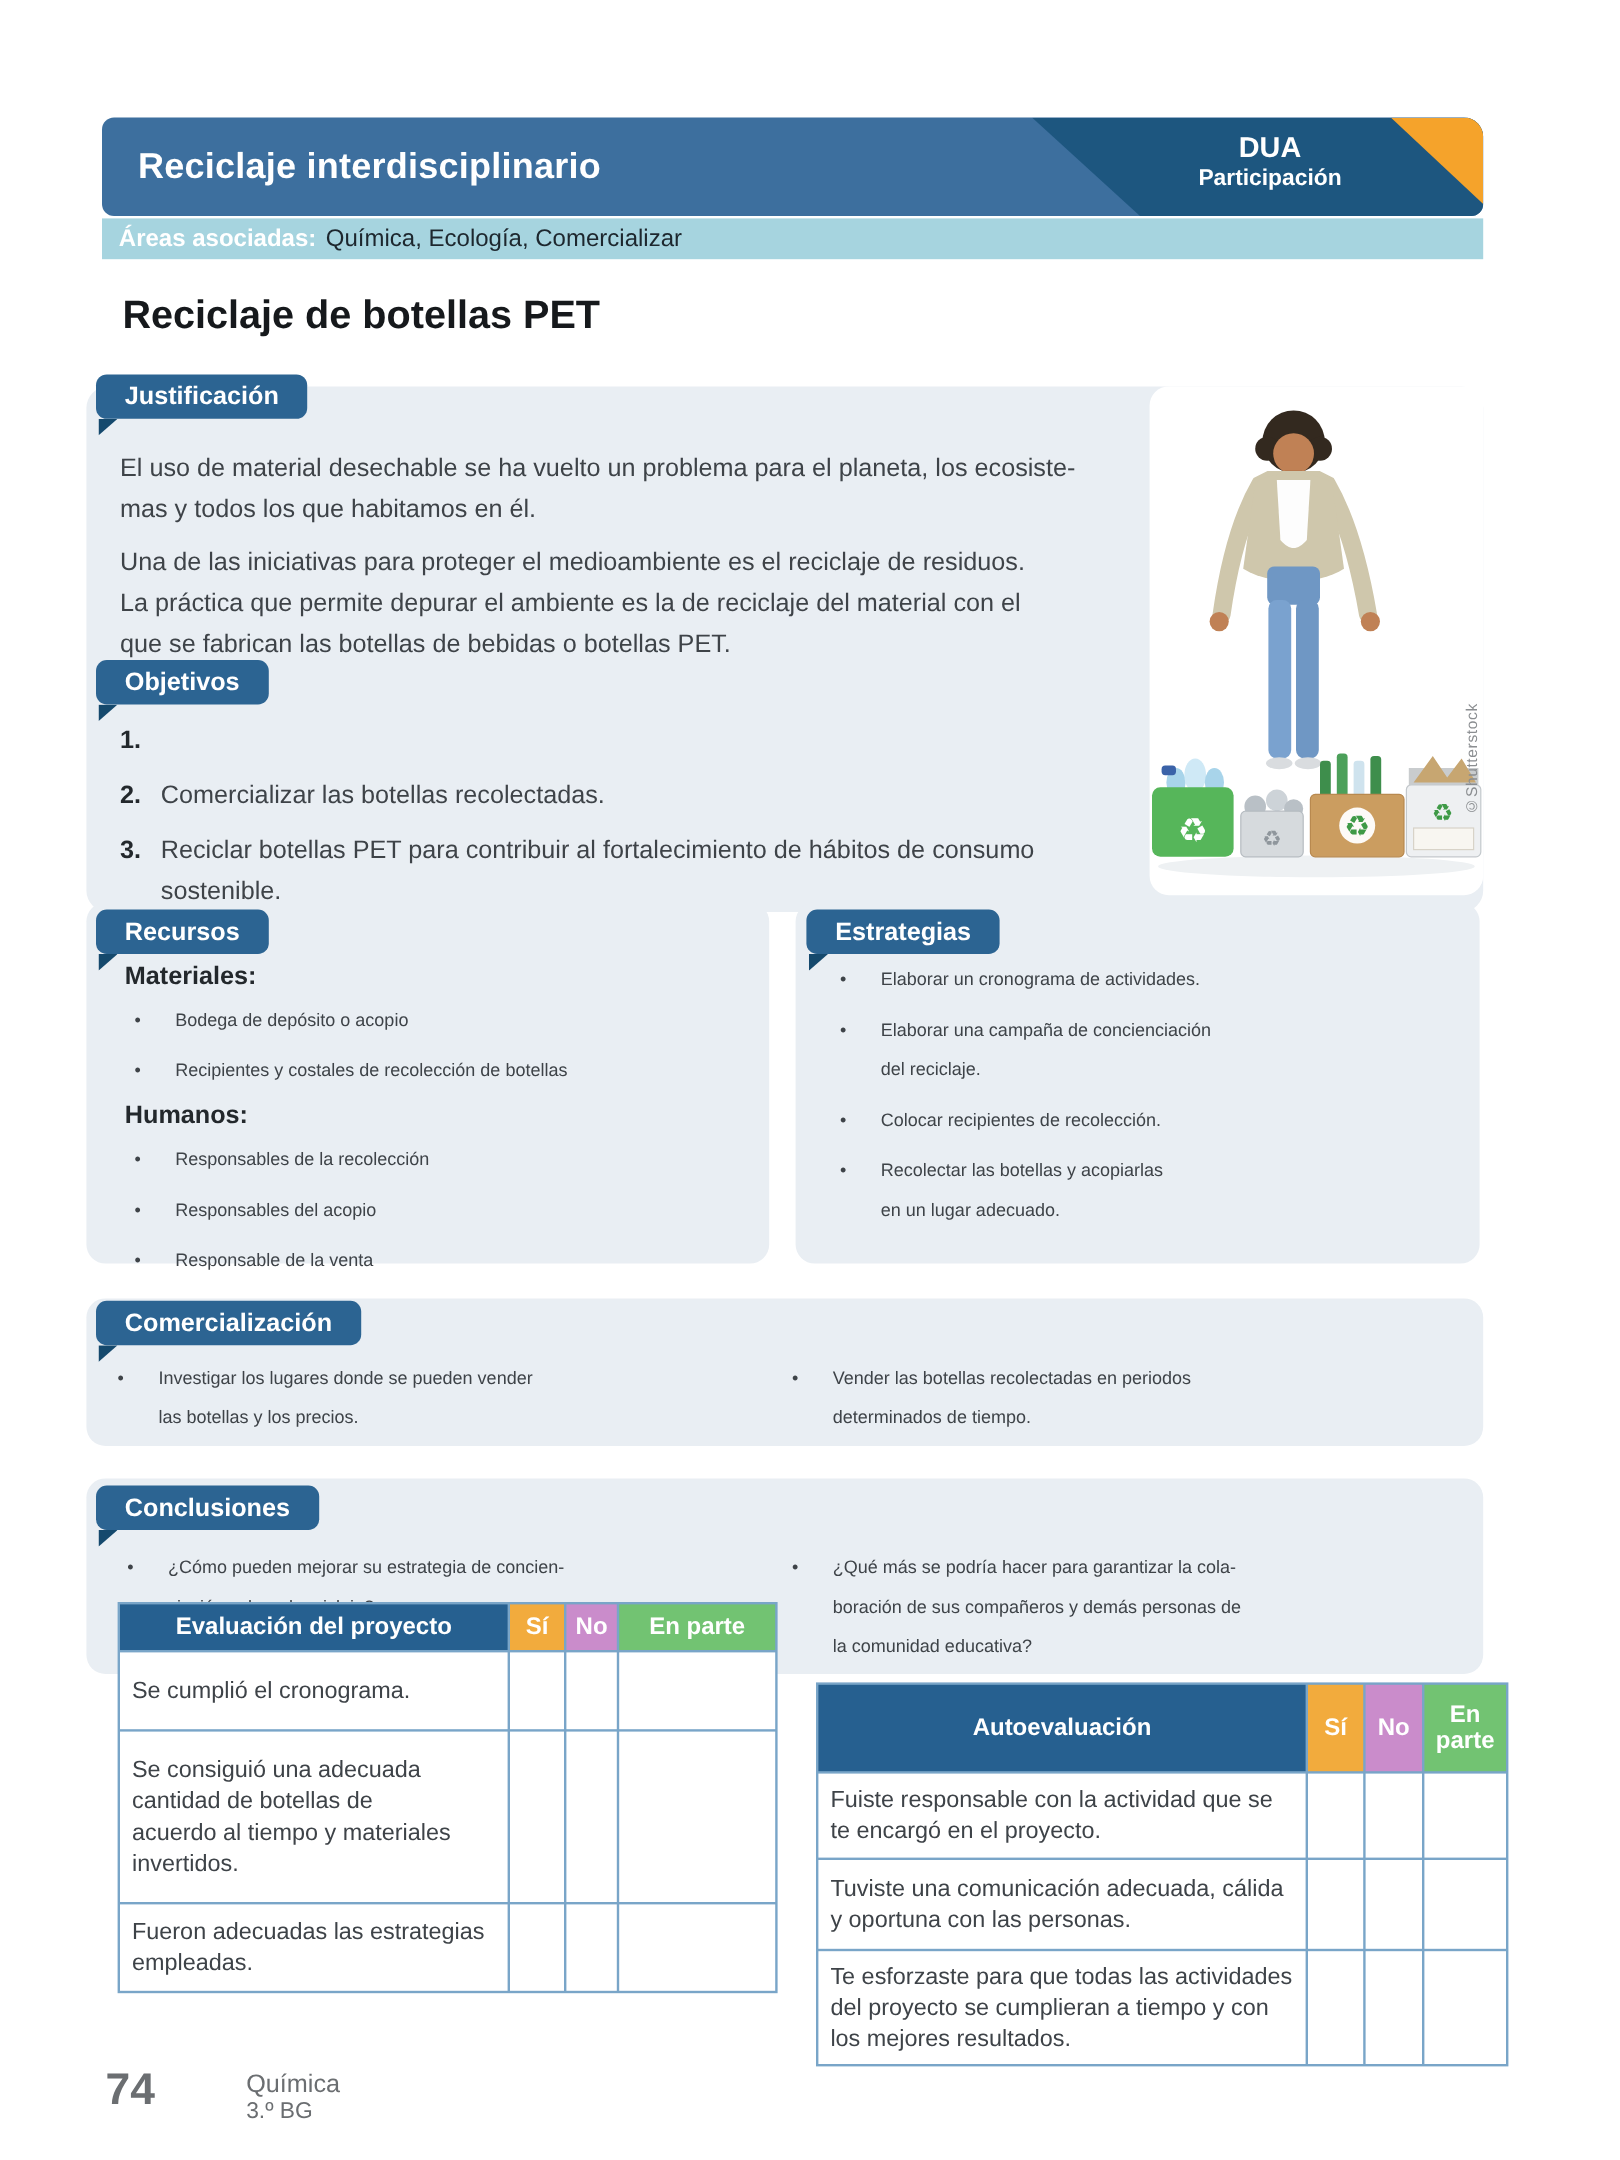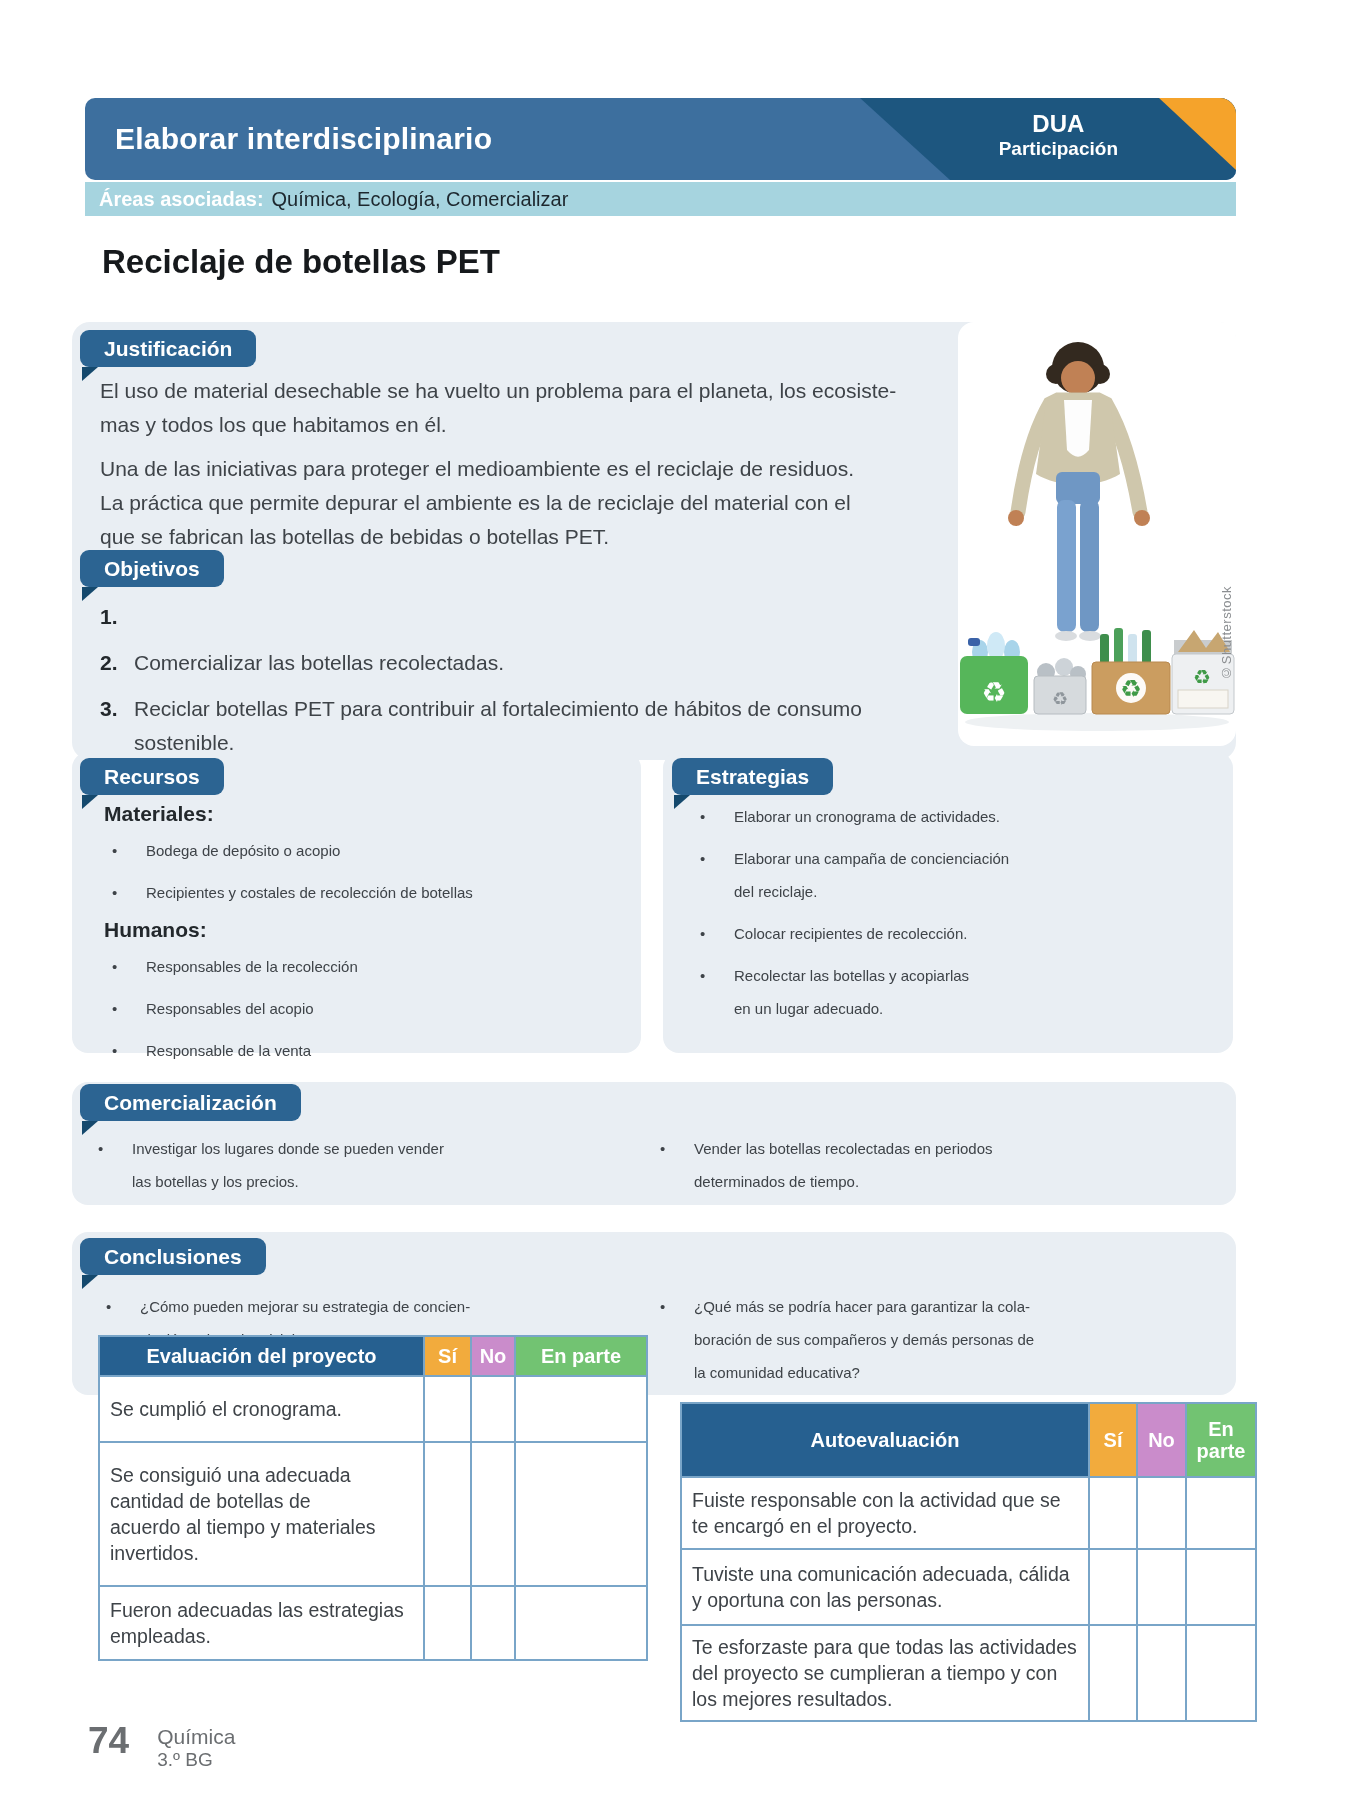--- a/index.html
+++ b/index.html
@@ -84,7 +84,7 @@
   <div class="banner">
     <div class="banner-dark"></div>
     <div class="banner-orange"></div>
-    <div class="banner-title">Elaborar interdisciplinario</div>
+    <div class="banner-title">Reciclaje interdisciplinario</div>
     <div class="dua-block">
       <div class="dua-title">DUA</div>
       <div class="dua-sub">Participación</div>

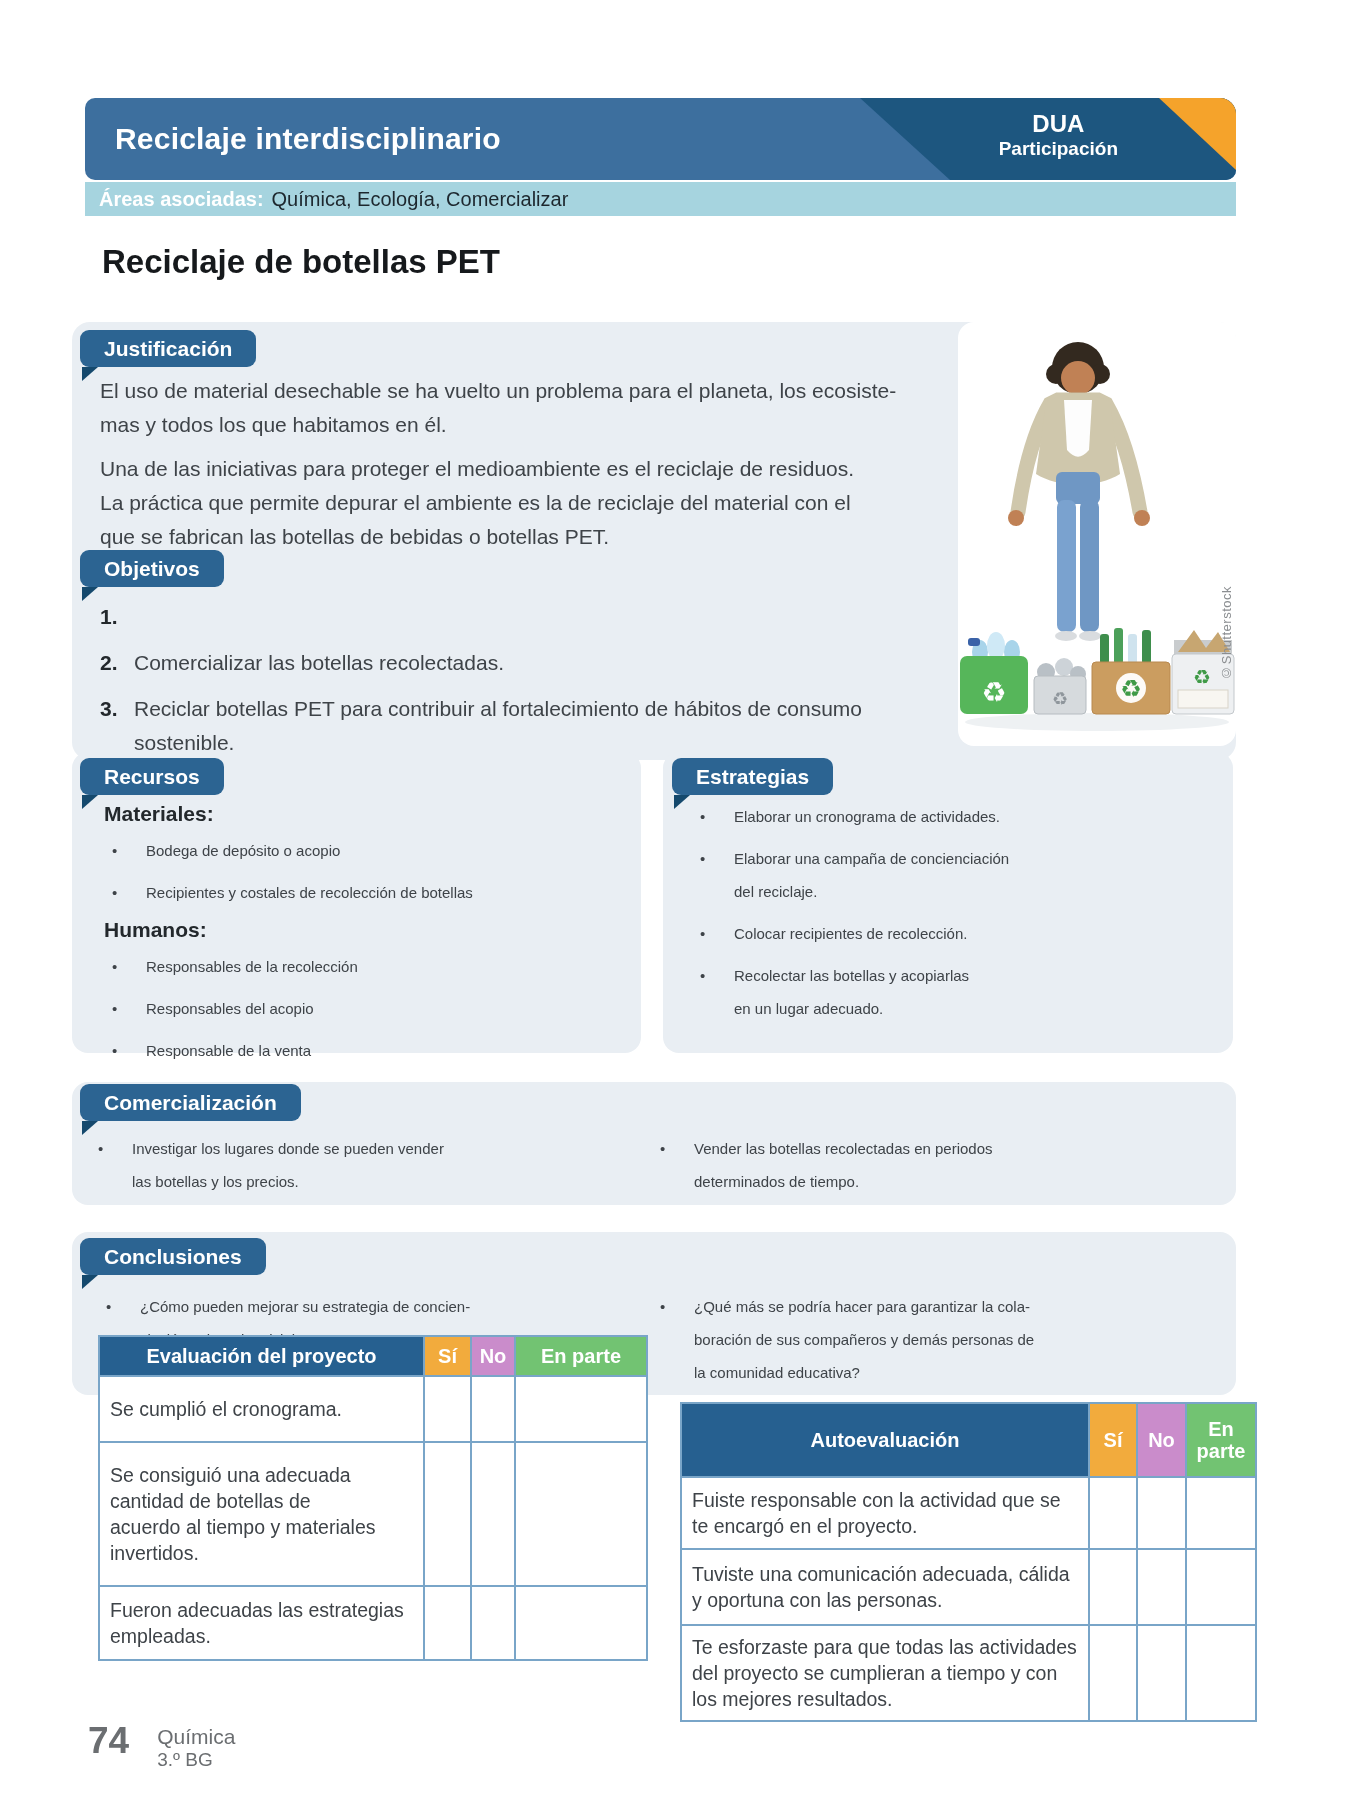--- a/index.html
+++ b/index.html
@@ -100,7 +100,7 @@
 
   <div class="gbox" style="left:72px; top:322px; width:1164px; height:438px;"></div>
 
-  <div class="tab" style="left:80px; top:330px;text-align:center;">
+  <div class="tab" style="left:80px; top:312px;text-align:center;">
     <span>Justificación</span>
   </div>
   <div style="position:absolute; left:100px; top:374px; width:848px; z-index:1;">

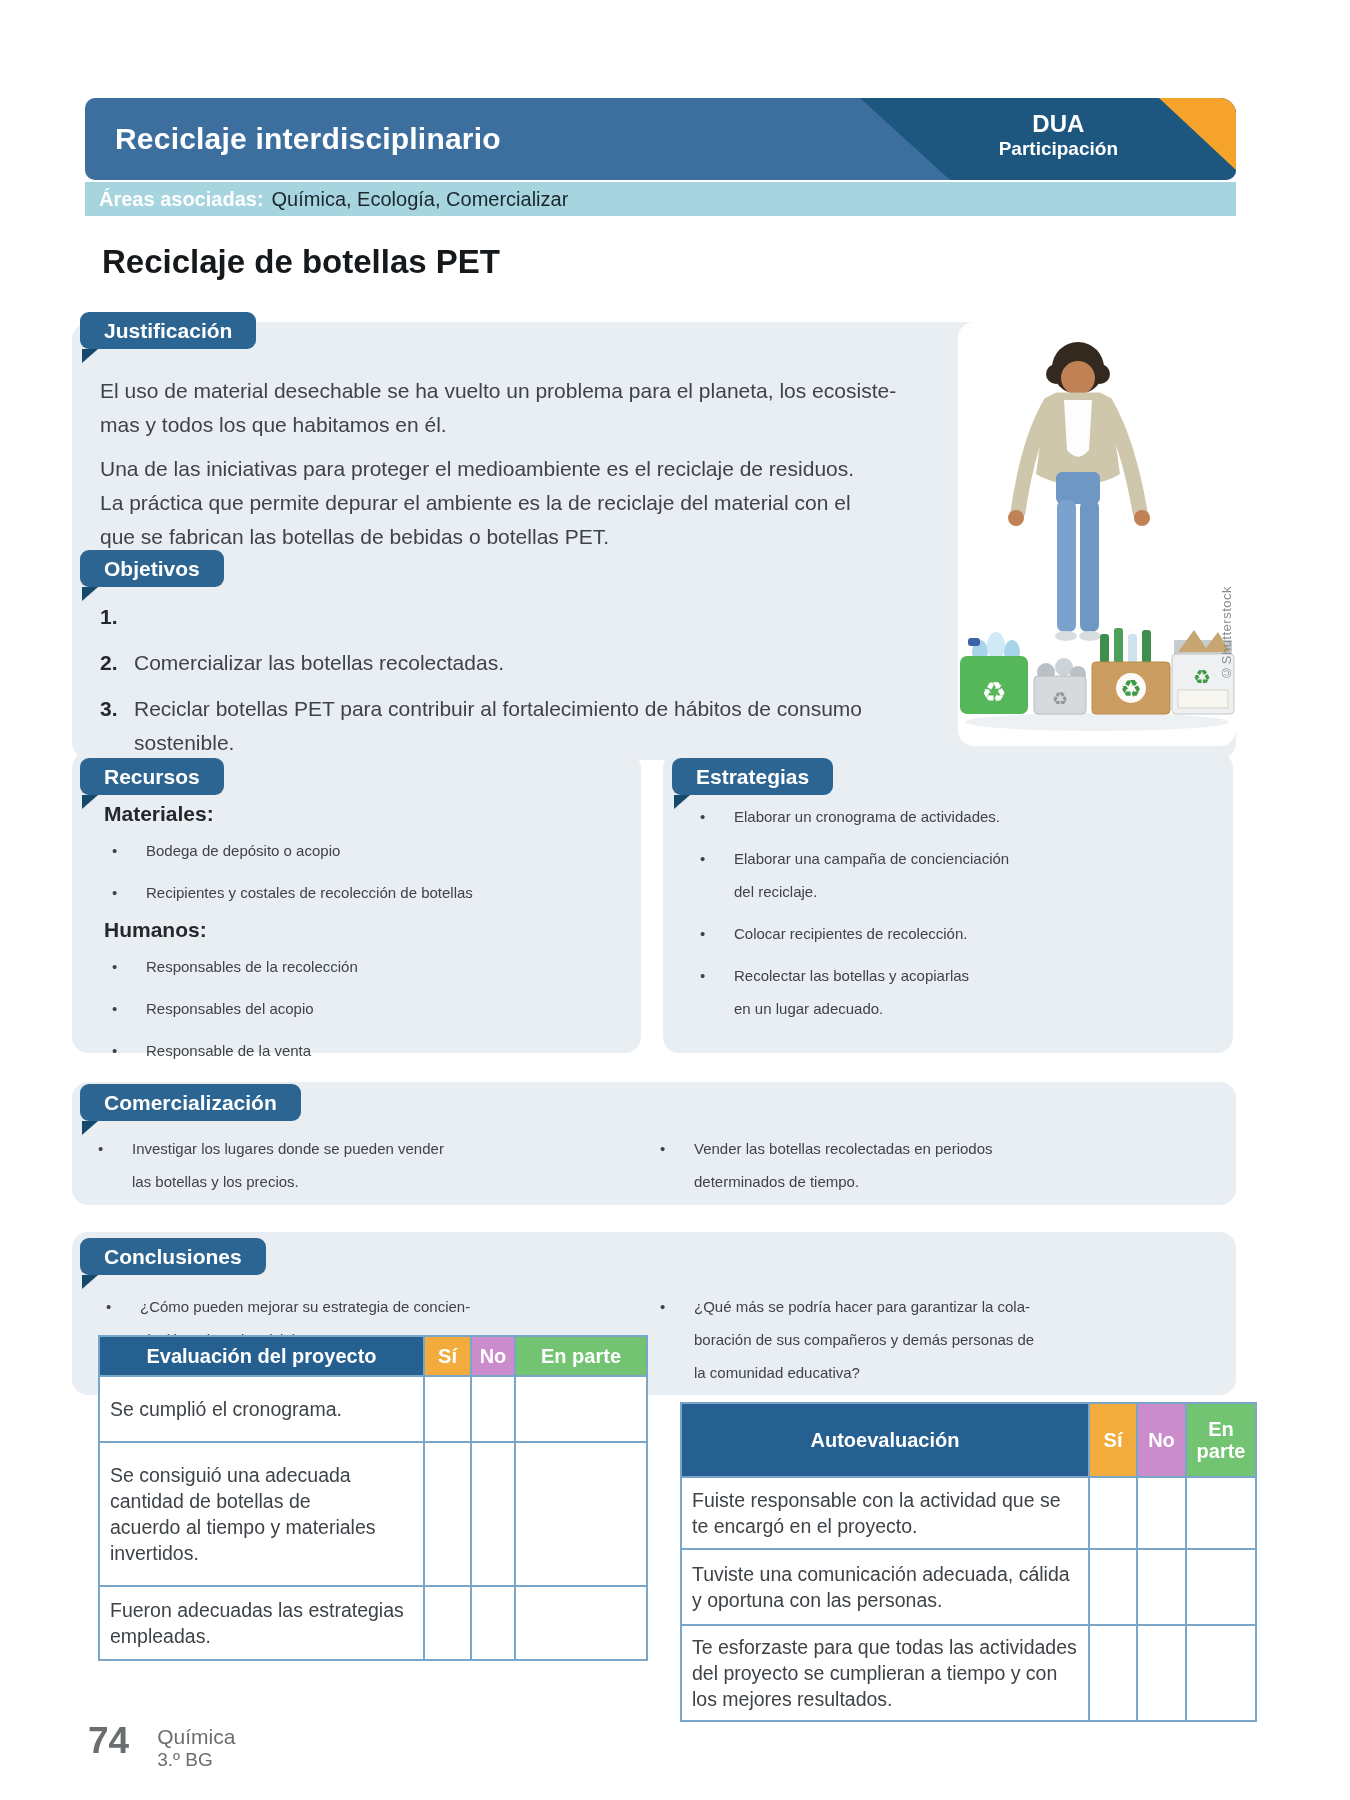--- a/index.html
+++ b/index.html
@@ -68,7 +68,7 @@
                grid-template-rows:72px 70px 74px 94px; }
 
   
-  .footer { position:absolute; left:88px; top:1722px; display:flex; align-items:flex-start; color:#6b6e71; }
+  .footer { position:absolute; left:88px; top:1722px; display:flex; align-items:flex-start; color:#6b6e71;gap:48px; }
   .footer .pnum { font-size:37px; font-weight:bold; line-height:1; }
   .footer .course { margin-left:28px; font-size:21px; line-height:1.2; margin-top:2px; }
   .footer .grade { font-size:19px; }

